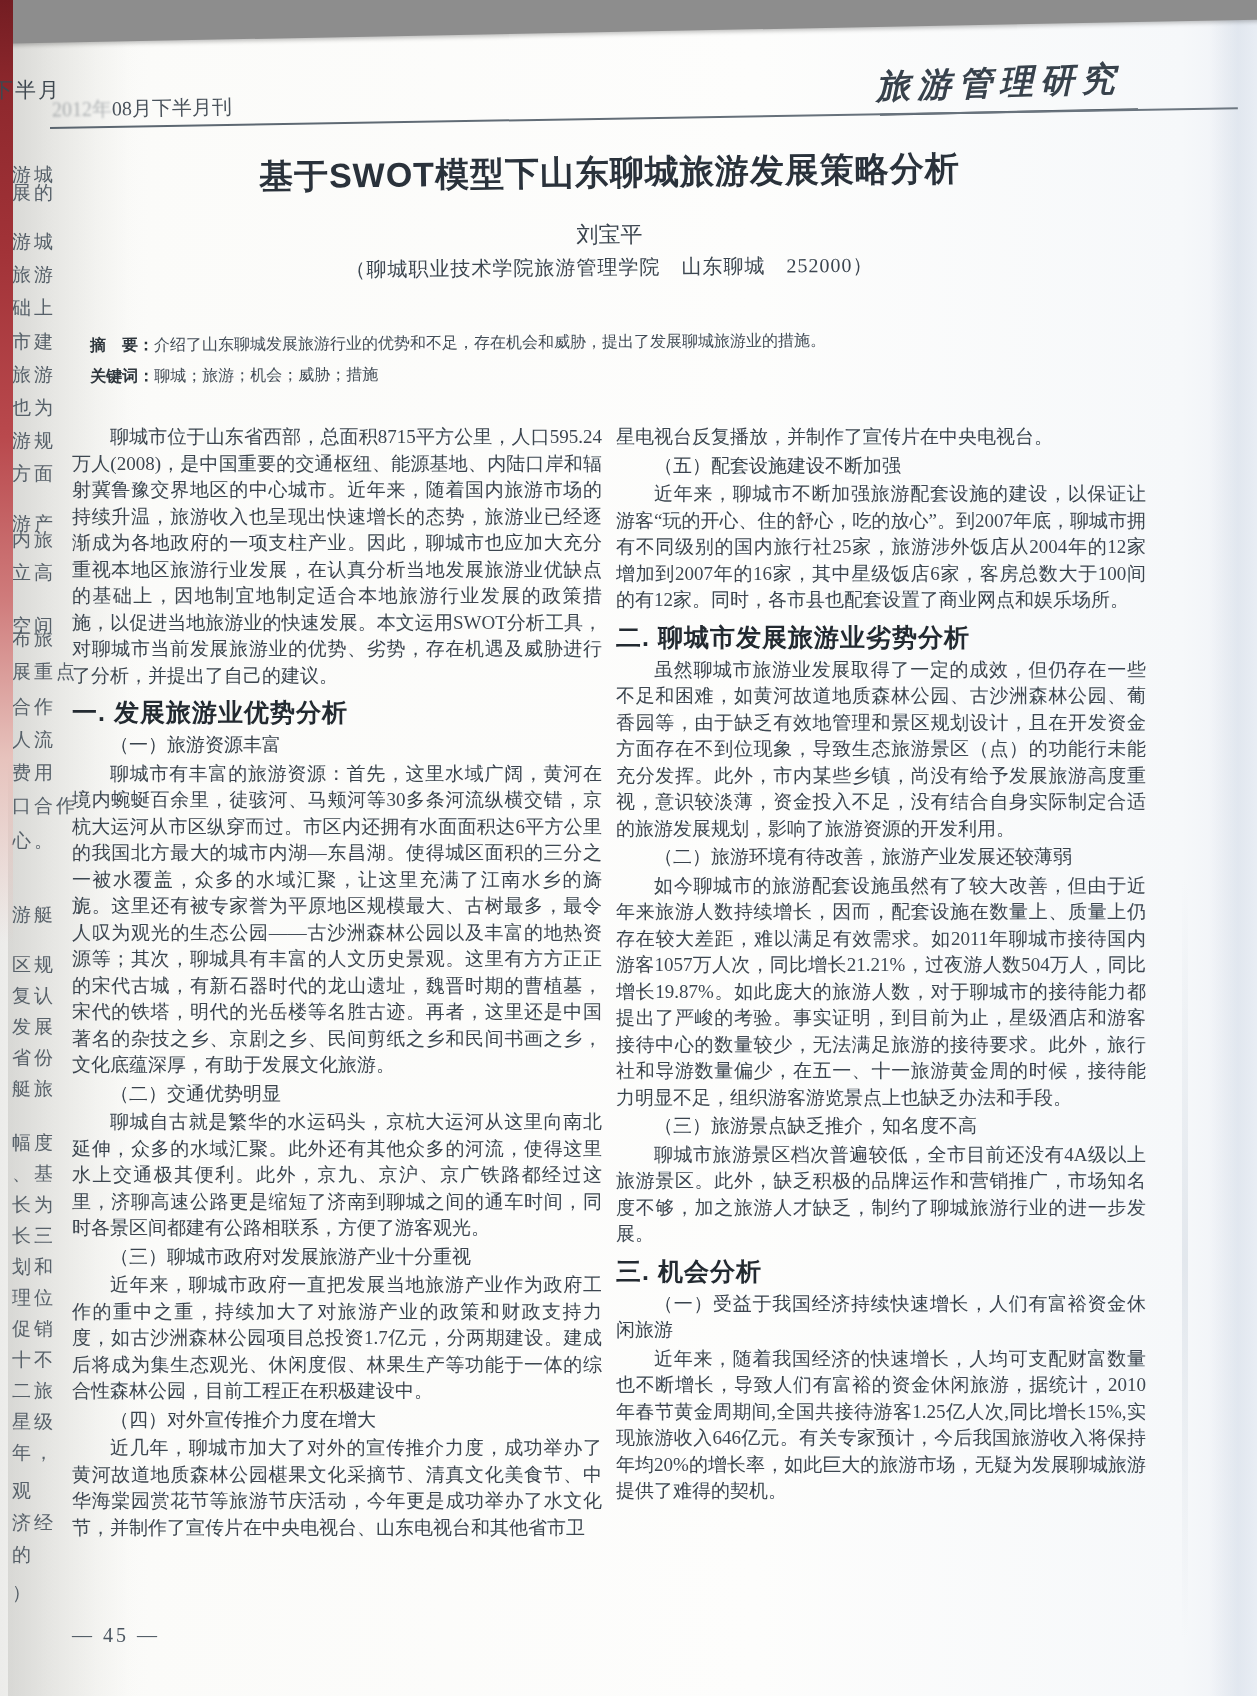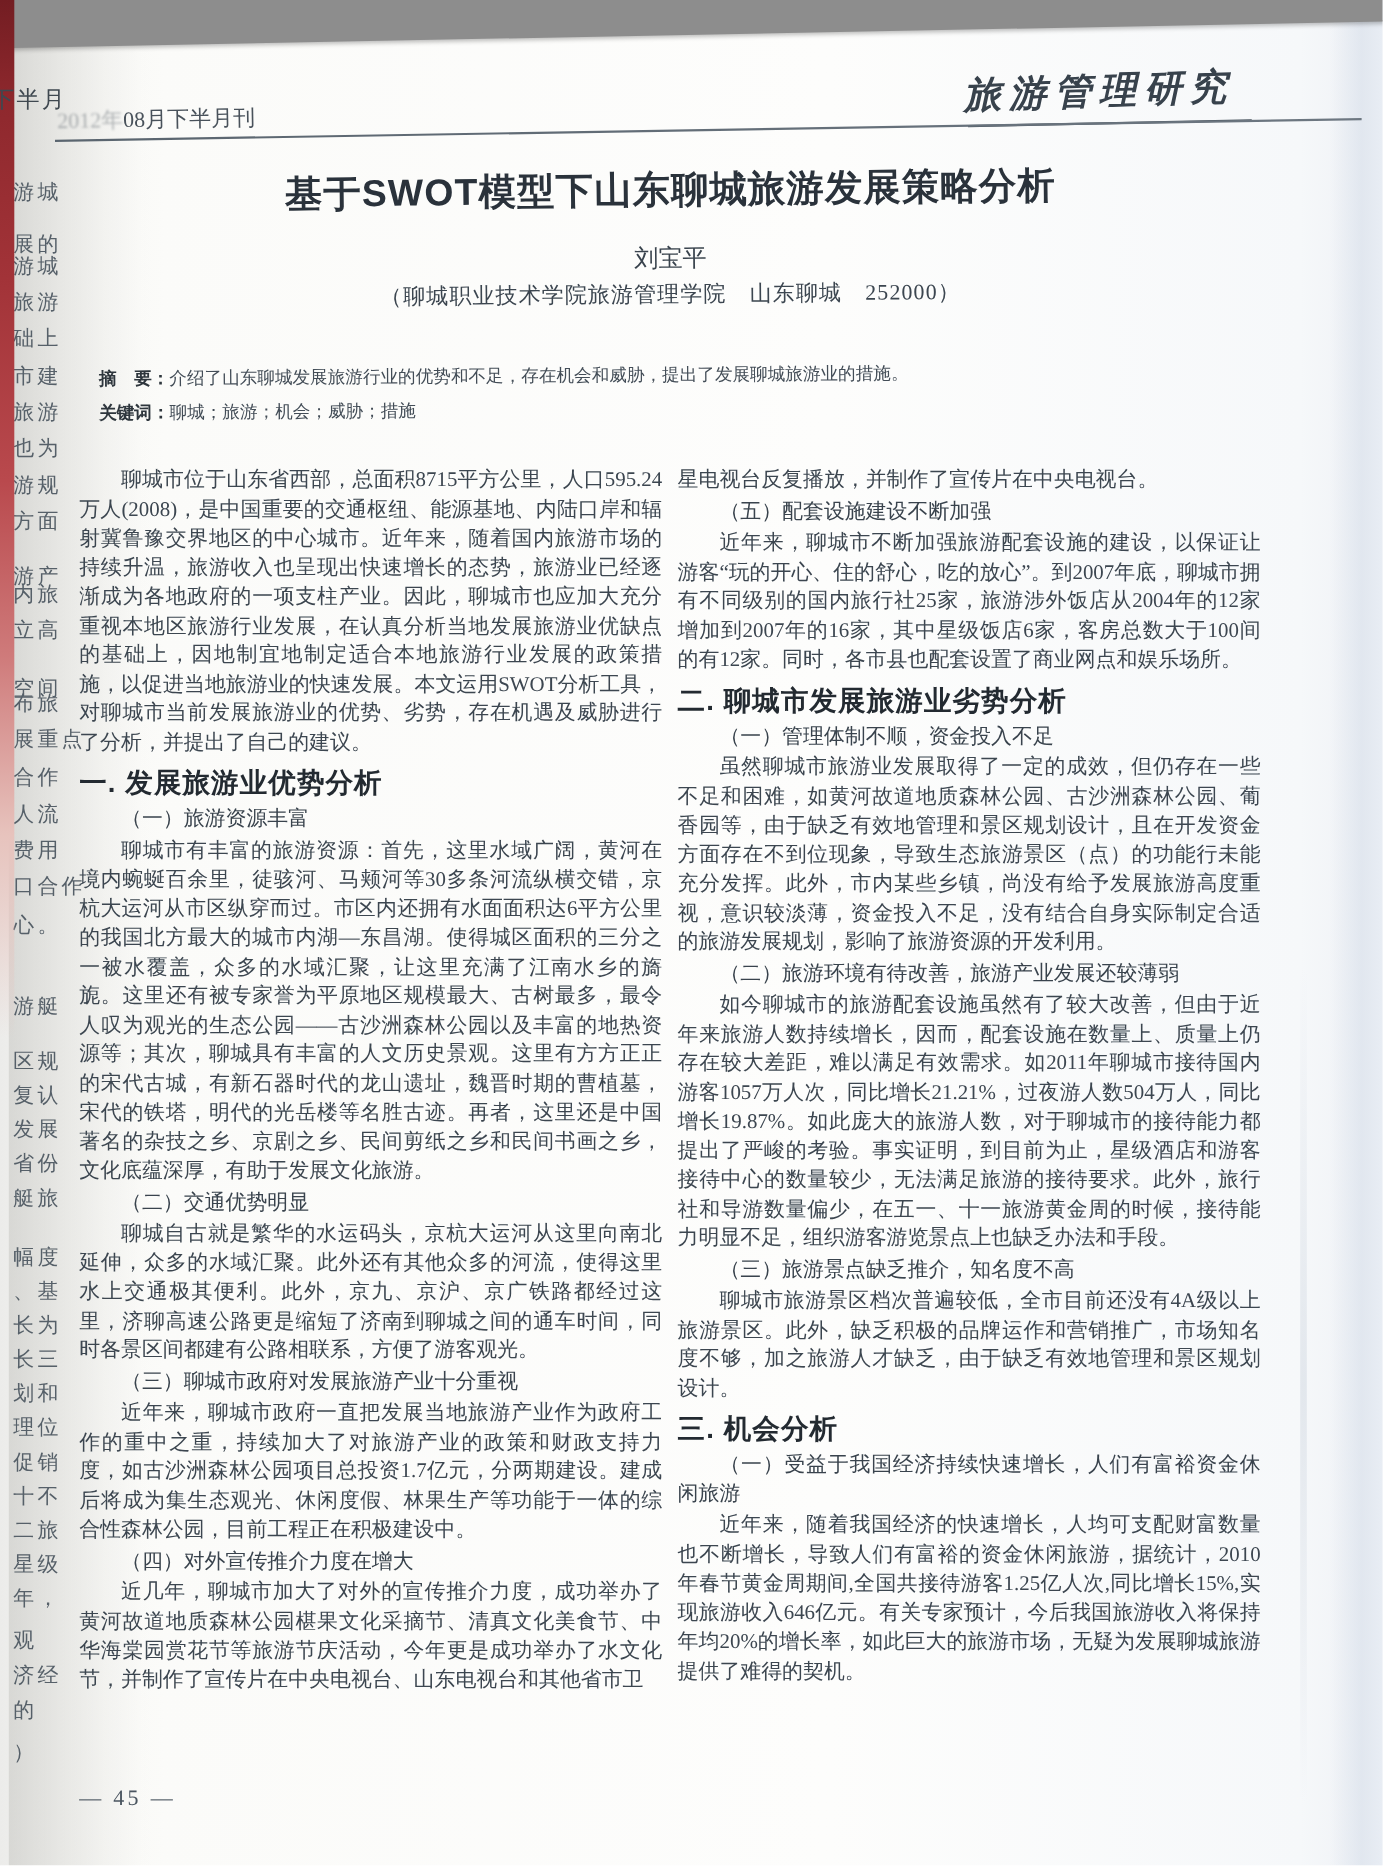--- a/index.html
+++ b/index.html
@@ -74,7 +74,7 @@
   <div class="spine">
     <div id="spine-frags">
         <div class="spine-frag" style="top: 162px;">游城</div>
-        <div class="spine-frag" style="top: 209px;">展的</div>
+        <div class="spine-frag" style="top: 180px;">展的</div>
         <div class="spine-frag" style="top: 229px;">游城</div>
         <div class="spine-frag" style="top: 262px;">旅游</div>
         <div class="spine-frag" style="top: 295px;">础上</div>

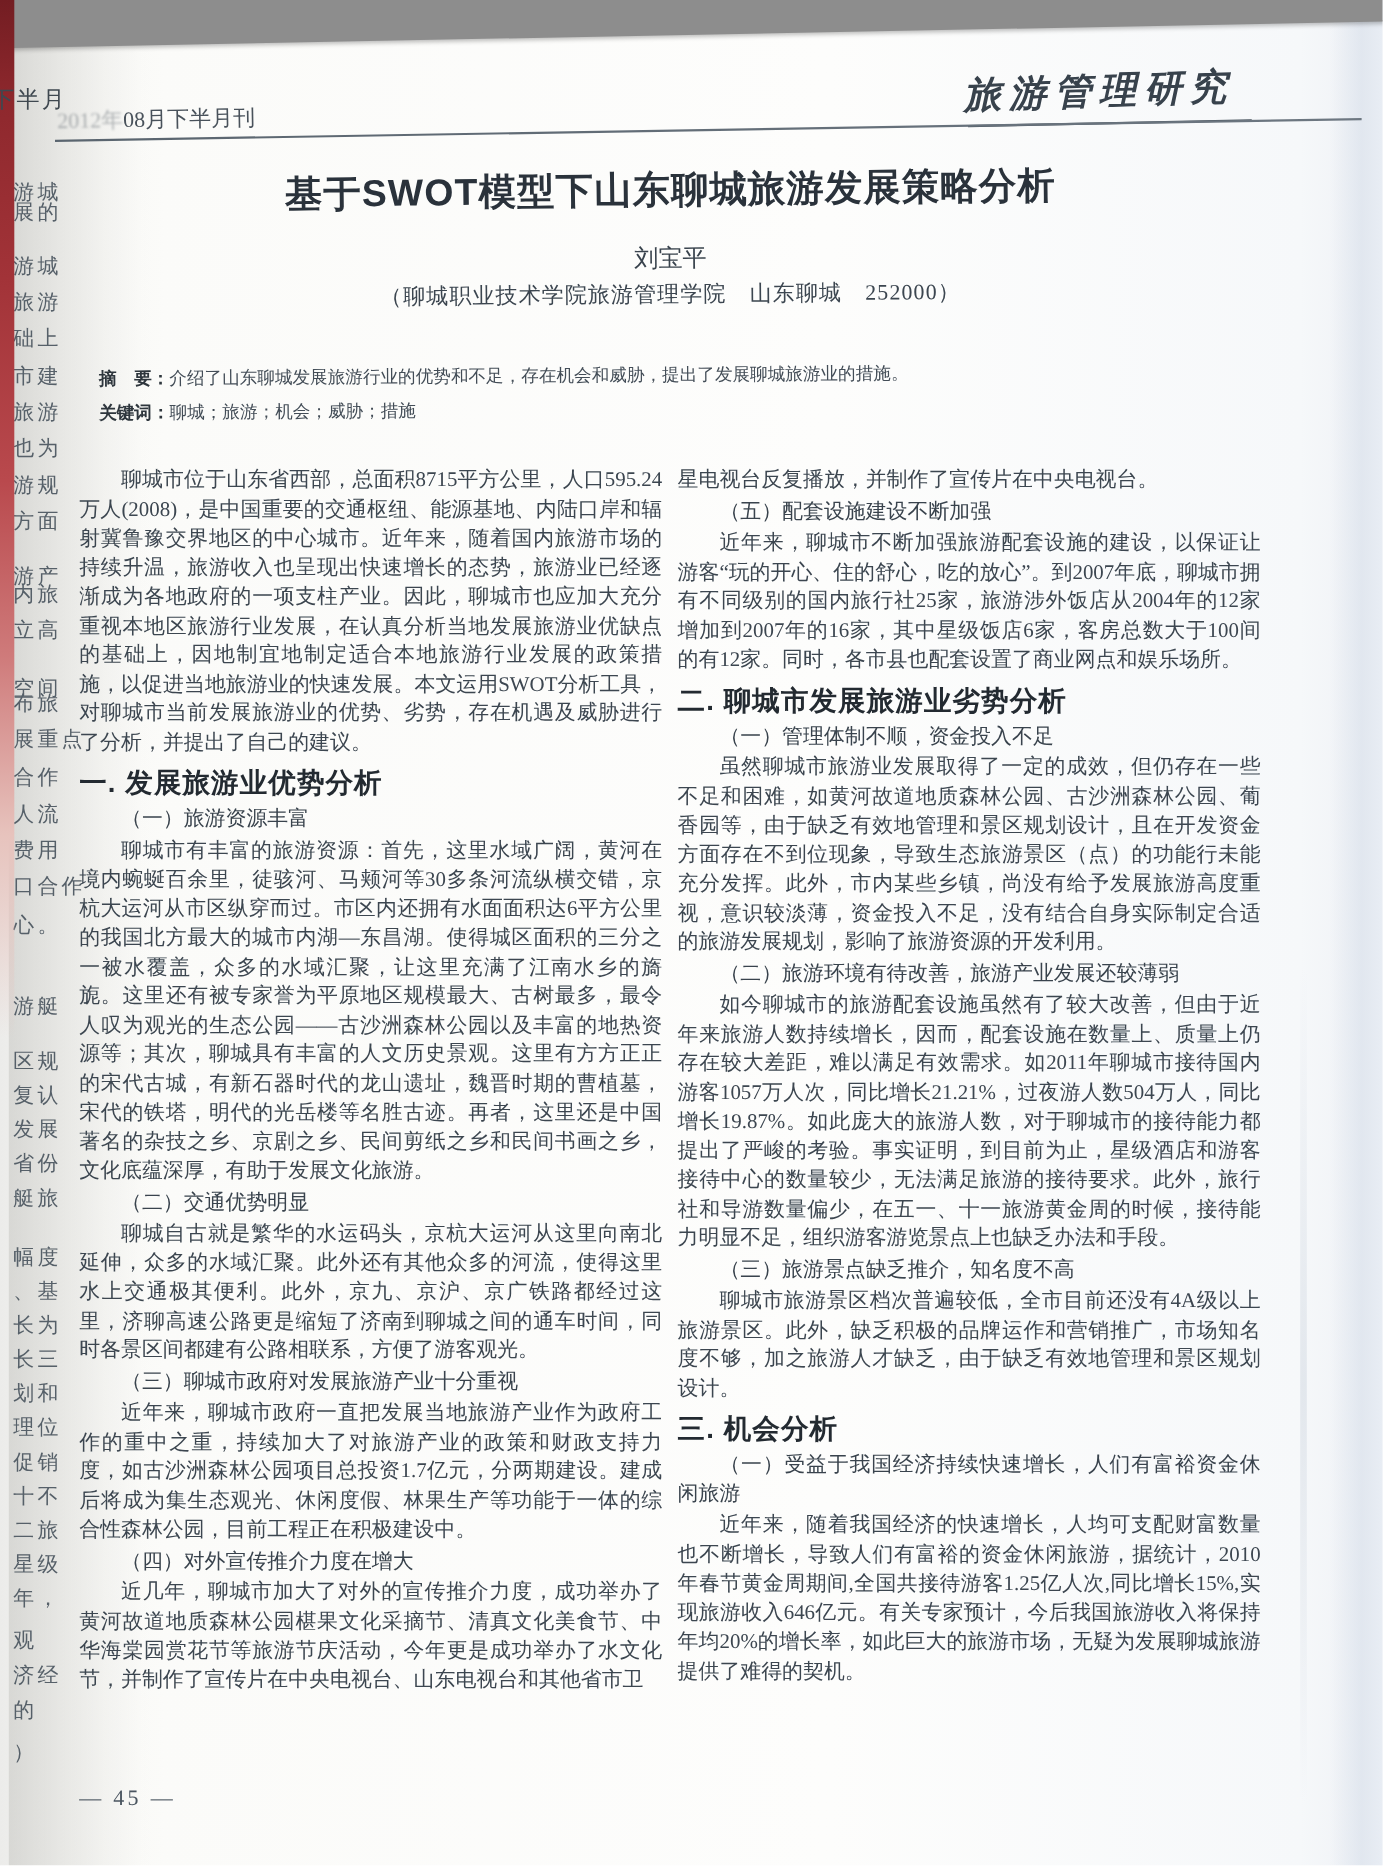--- a/index.html
+++ b/index.html
@@ -156,7 +156,6 @@
         <div class="sec-h2">（五）配套设施建设不断加强</div>
         <p class="para">近年来，聊城市不断加强旅游配套设施的建设，以保证让游客“玩的开心、住的舒心，吃的放心”。到2007年底，聊城市拥有不同级别的国内旅行社25家，旅游涉外饭店从2004年的12家增加到2007年的16家，其中星级饭店6家，客房总数大于100间的有12家。同时，各市县也配套设置了商业网点和娱乐场所。</p>
         <div class="sec-h1">二. 聊城市发展旅游业劣势分析</div>
-        <div class="sec-h2">（一）管理体制不顺，资金投入不足</div>
         <p class="para">虽然聊城市旅游业发展取得了一定的成效，但仍存在一些不足和困难，如黄河故道地质森林公园、古沙洲森林公园、葡香园等，由于缺乏有效地管理和景区规划设计，且在开发资金方面存在不到位现象，导致生态旅游景区（点）的功能行未能充分发挥。此外，市内某些乡镇，尚没有给予发展旅游高度重视，意识较淡薄，资金投入不足，没有结合自身实际制定合适的旅游发展规划，影响了旅游资源的开发利用。</p>
         <div class="sec-h2">（二）旅游环境有待改善，旅游产业发展还较薄弱</div>
         <p class="para">如今聊城市的旅游配套设施虽然有了较大改善，但由于近年来旅游人数持续增长，因而，配套设施在数量上、质量上仍存在较大差距，难以满足有效需求。如2011年聊城市接待国内游客1057万人次，同比增长21.21%，过夜游人数504万人，同比增长19.87%。如此庞大的旅游人数，对于聊城市的接待能力都提出了严峻的考验。事实证明，到目前为止，星级酒店和游客接待中心的数量较少，无法满足旅游的接待要求。此外，旅行社和导游数量偏少，在五一、十一旅游黄金周的时候，接待能力明显不足，组织游客游览景点上也缺乏办法和手段。</p>

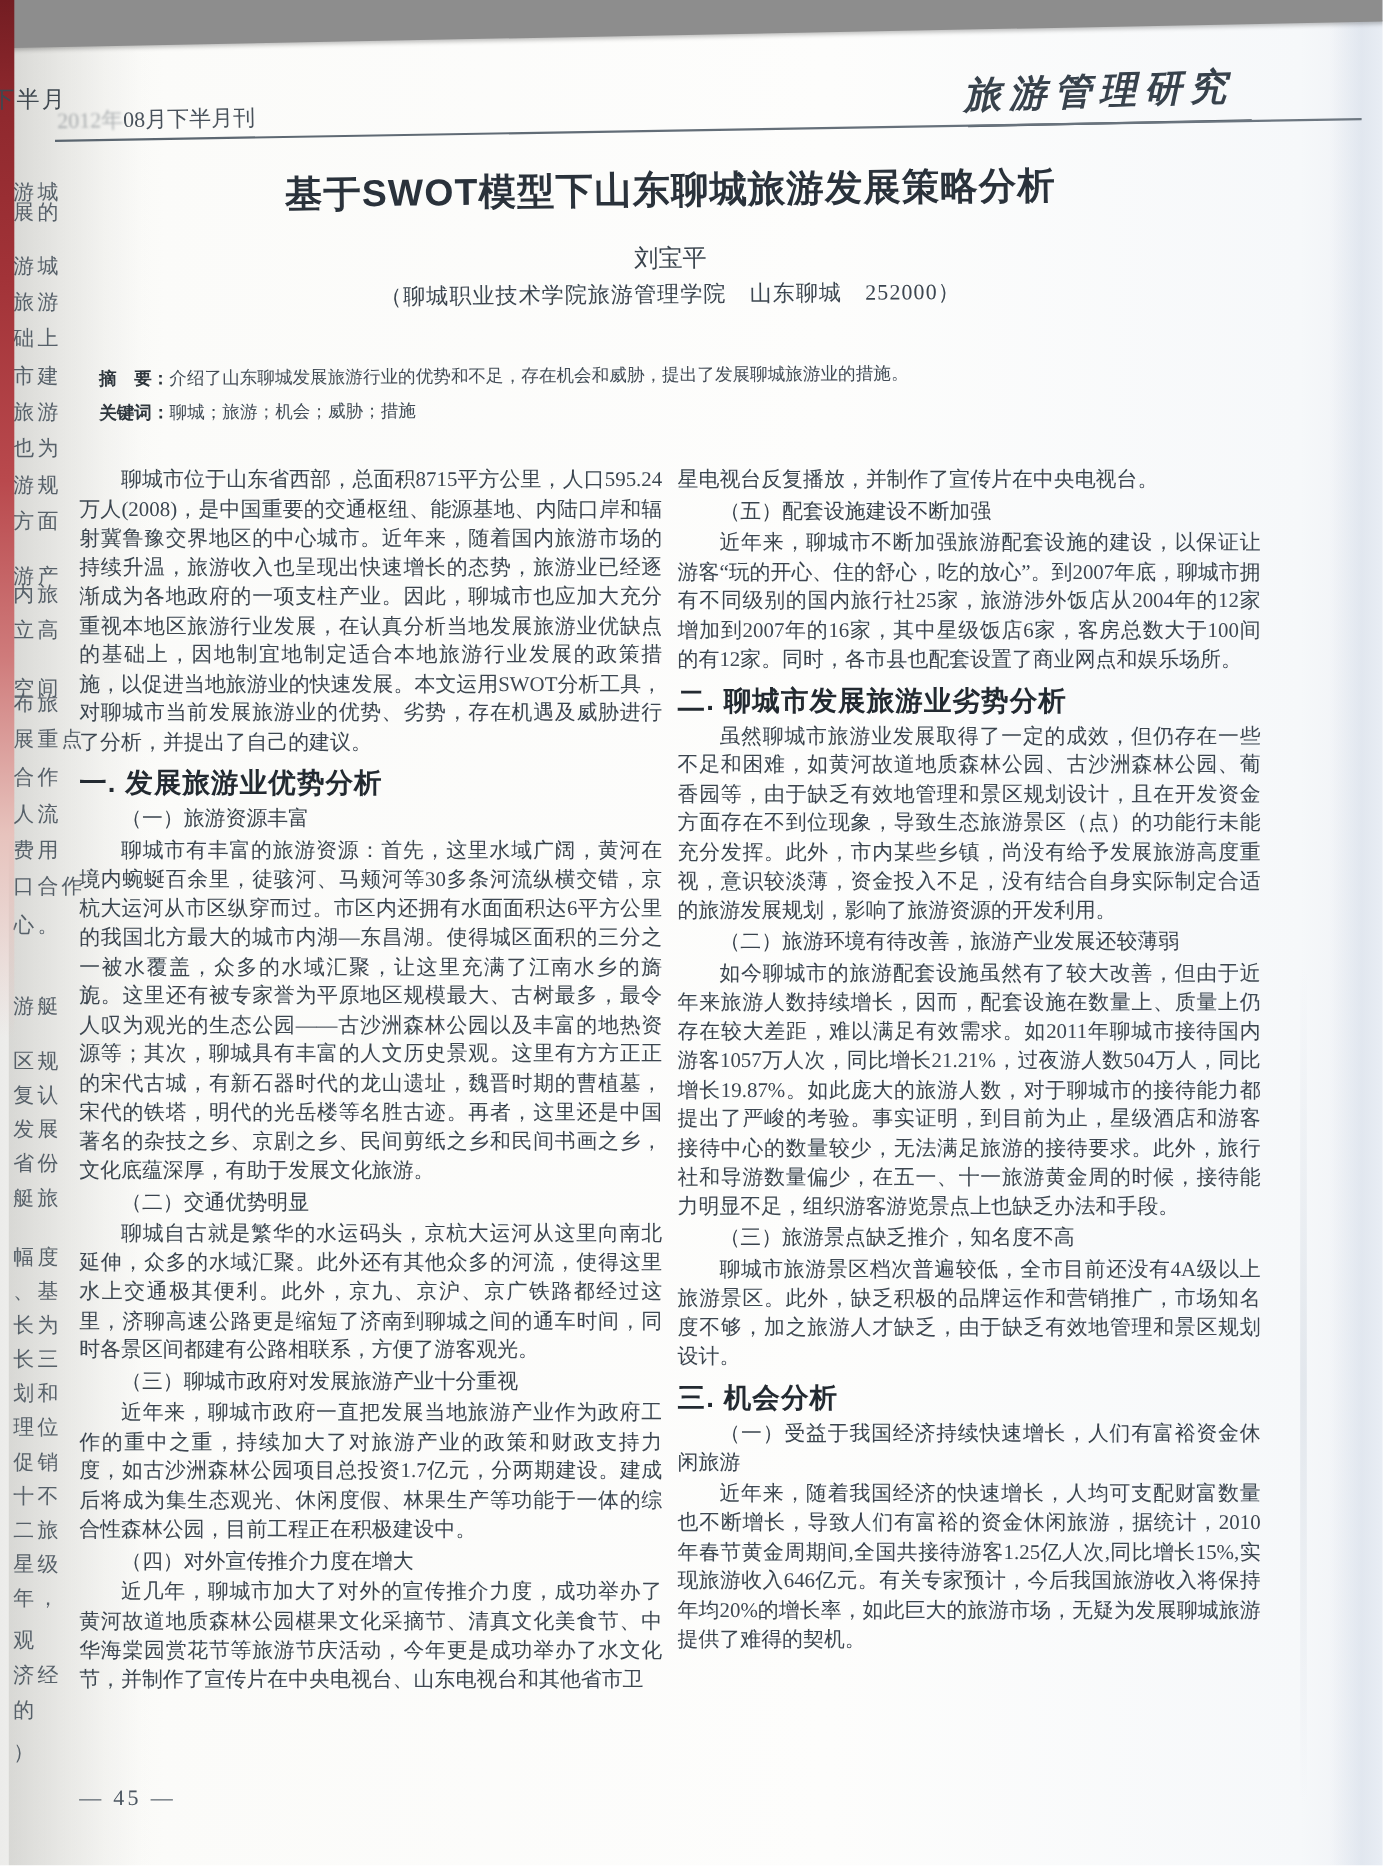--- a/index.html
+++ b/index.html
@@ -160,7 +160,7 @@
         <div class="sec-h2">（二）旅游环境有待改善，旅游产业发展还较薄弱</div>
         <p class="para">如今聊城市的旅游配套设施虽然有了较大改善，但由于近年来旅游人数持续增长，因而，配套设施在数量上、质量上仍存在较大差距，难以满足有效需求。如2011年聊城市接待国内游客1057万人次，同比增长21.21%，过夜游人数504万人，同比增长19.87%。如此庞大的旅游人数，对于聊城市的接待能力都提出了严峻的考验。事实证明，到目前为止，星级酒店和游客接待中心的数量较少，无法满足旅游的接待要求。此外，旅行社和导游数量偏少，在五一、十一旅游黄金周的时候，接待能力明显不足，组织游客游览景点上也缺乏办法和手段。</p>
         <div class="sec-h2">（三）旅游景点缺乏推介，知名度不高</div>
-        <p class="para">聊城市旅游景区档次普遍较低，全市目前还没有4A级以上旅游景区。此外，缺乏积极的品牌运作和营销推广，市场知名度不够，加之旅游人才缺乏，由于缺乏有效地管理和景区规划设计。</p>
+        <p class="para">聊城市旅游景区档次普遍较低，全市目前还没有4A级以上旅游景区。此外，缺乏积极的品牌运作和营销推广，市场知名度不够，加之旅游人才缺乏，制约了聊城旅游行业的进一步发展。</p>
         <div class="sec-h1">三. 机会分析</div>
         <div class="sec-h2">（一）受益于我国经济持续快速增长，人们有富裕资金休闲旅游</div>
         <p class="para">近年来，随着我国经济的快速增长，人均可支配财富数量也不断增长，导致人们有富裕的资金休闲旅游，据统计，2010年春节黄金周期间,全国共接待游客1.25亿人次,同比增长15%,实现旅游收入646亿元。有关专家预计，今后我国旅游收入将保持年均20%的增长率，如此巨大的旅游市场，无疑为发展聊城旅游提供了难得的契机。</p>

